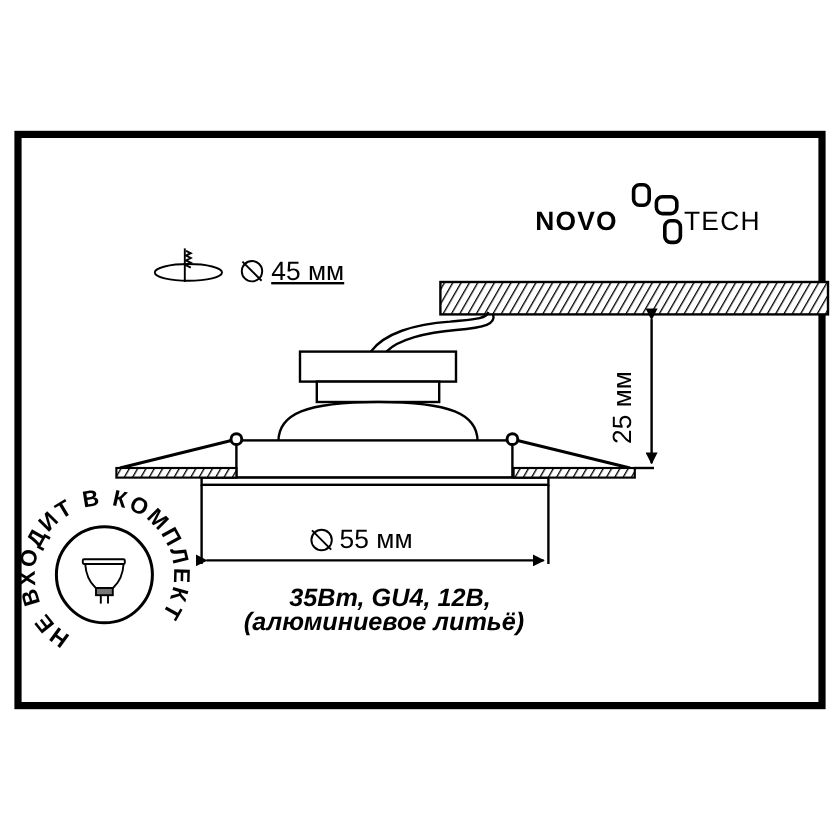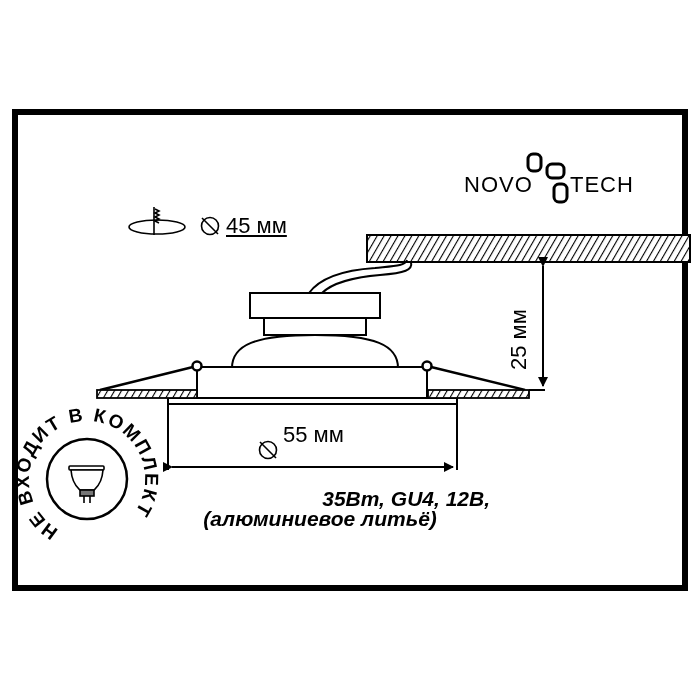--- a/index.html
+++ b/index.html
@@ -108,7 +108,7 @@
   </g>
 </svg>
 
-<div class="t logo" style="left:464px; top:172px;">NOVO</div>
+<div class="t logo" style="left:446px; top:172px;font-weight:bold;">NOVO</div>
 <div class="t logo" style="left:570px; top:172px;text-align:center;">TECH</div>
 
 <div class="t dim" style="left:226px; top:213px;text-decoration:underline;">45 мм</div>

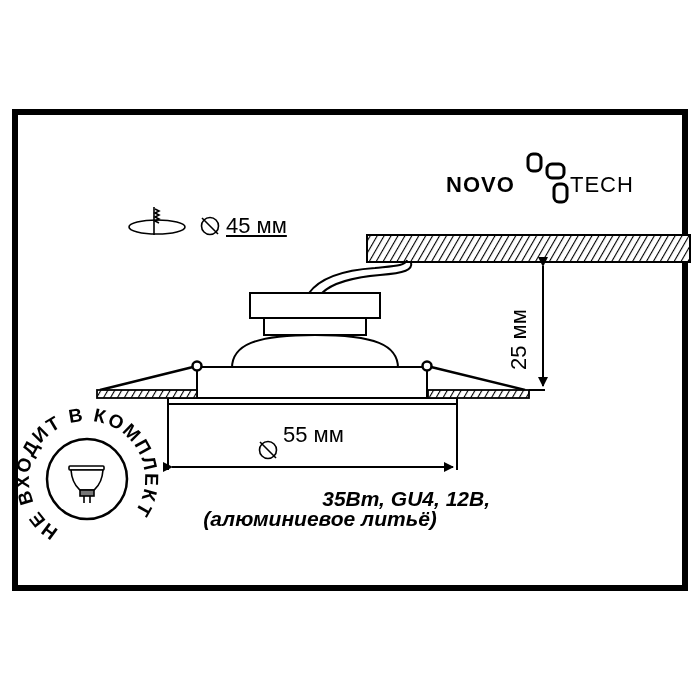--- a/index.html
+++ b/index.html
@@ -115,7 +115,7 @@
 
 <div class="t dim vert" style="left:506px; top:370px;">25 мм</div>
 
-<div class="t dim" style="left:283px; top:422px;">55 мм</div>
+<div class="t dim" style="left:283px; top:437px;">55 мм</div>
 
 <div class="t spec" style="left:160px; top:487px; width:330px;text-align:right;">35Вт, GU4, 12В,</div>
 <div class="t spec" style="left:150px; top:507px; width:340px;">(алюминиевое литьё)</div>

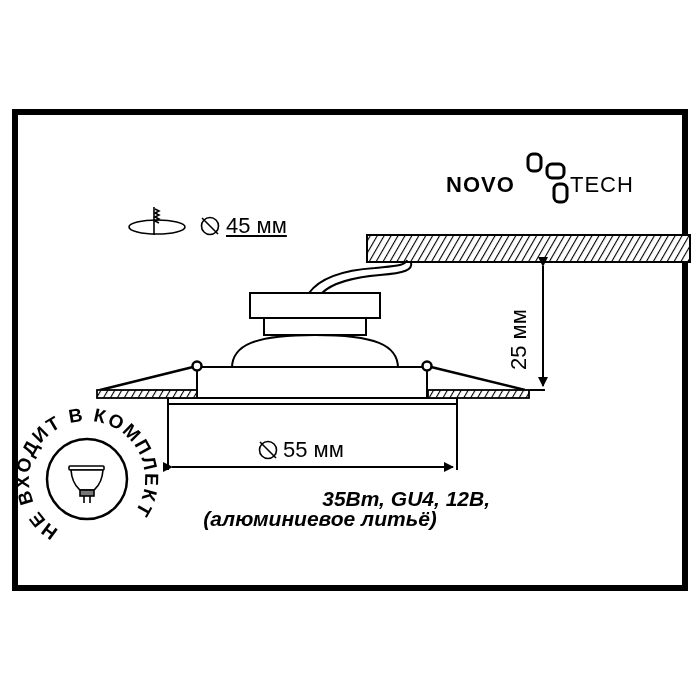--- a/index.html
+++ b/index.html
@@ -117,7 +117,7 @@
 
 <div class="t dim" style="left:283px; top:437px;">55 мм</div>
 
-<div class="t spec" style="left:160px; top:487px; width:330px;text-align:right;">35Вт, GU4, 12В,</div>
+<div class="t spec" style="left:160px; top:487px; width:330px;">35Вт, GU4, 12В,</div>
 <div class="t spec" style="left:150px; top:507px; width:340px;">(алюминиевое литьё)</div>
 
 </body></html>

